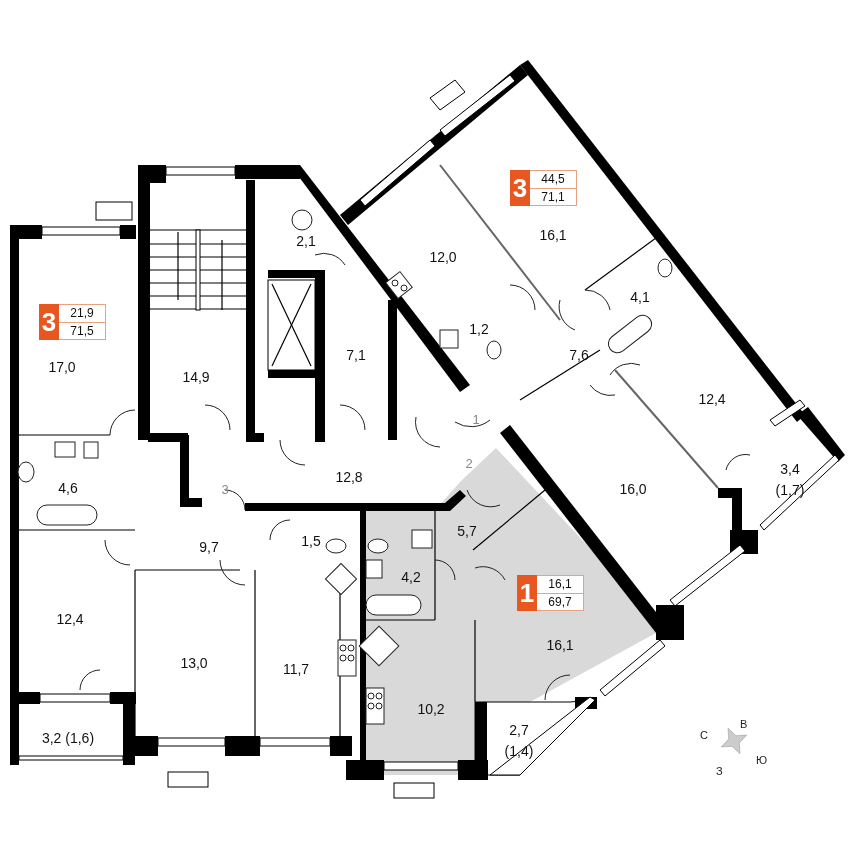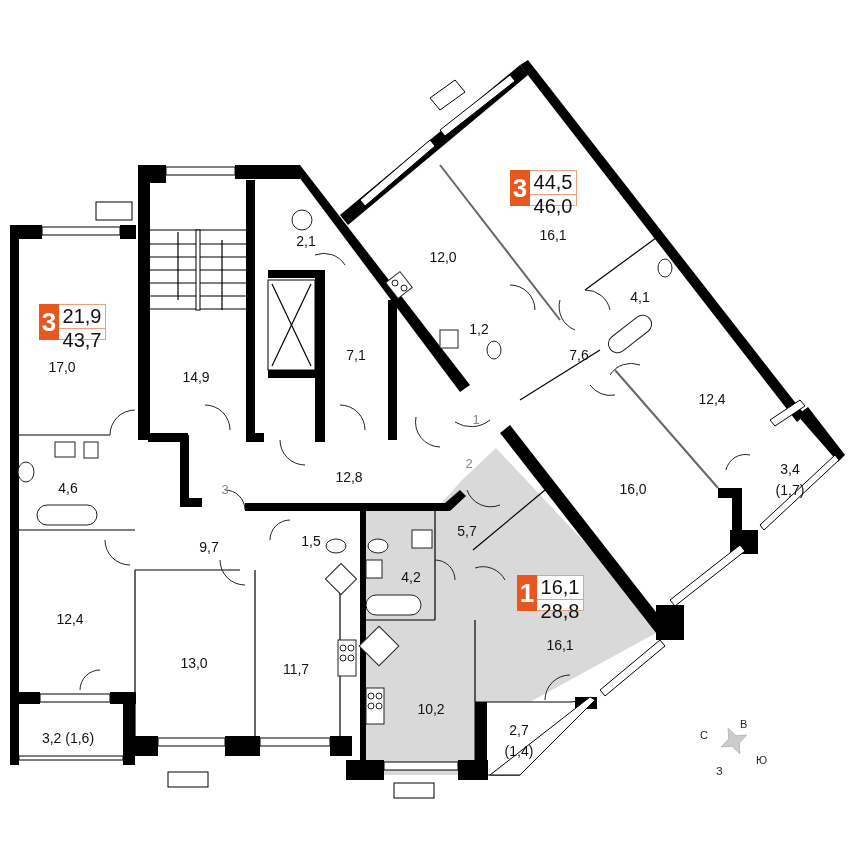--- a/index.html
+++ b/index.html
@@ -20,7 +20,7 @@
                     font-family: "Liberation Sans", sans-serif; }
     .badge .vals { border: 1px solid #e8a27f; border-left: none; background: #fff; display: flex; flex-direction: column; width: 46px; }
     .badge .vals span { flex: 1; display: flex; align-items: center; justify-content: center;
-                        font-size: 20px; color: #111; font-family: "Liberation Sans", sans-serif; }
+                        font-size: 12px; color: #111; font-family: "Liberation Sans", sans-serif; }
     .badge .vals span:first-child { border-bottom: 1px solid #e8a27f; }
     .compass-label { position: absolute; font-size: 11px; color: #222; font-family: "Liberation Sans", sans-serif; }
   </style>

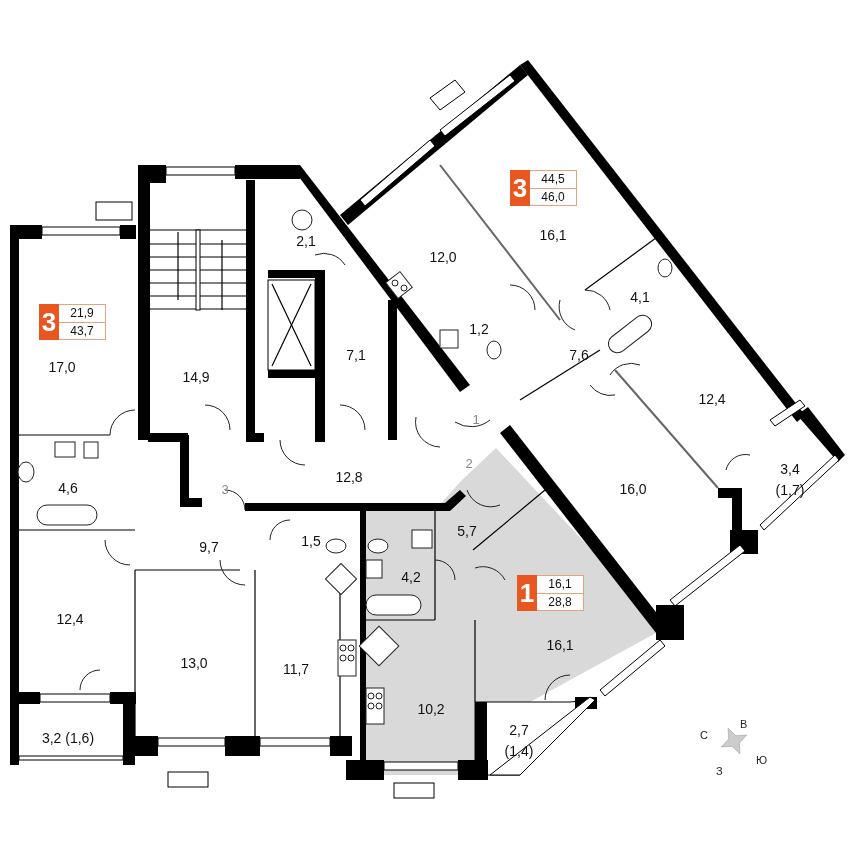--- a/index.html
+++ b/index.html
@@ -254,7 +254,7 @@
   <div class="rooms">3</div>
   <div class="vals">
     <span>44,5</span>
-    <span>46,0</span>
+    <span>71,1</span>
   </div>
 </div>
 <div class="badge" style="left:517px; top:575px;">

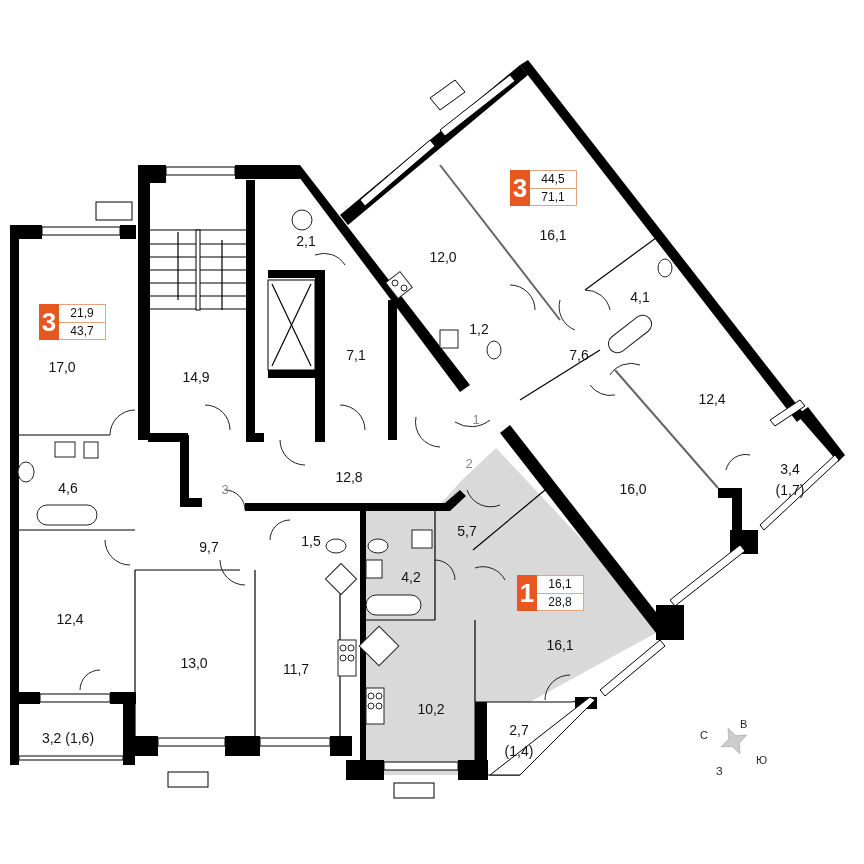--- a/index.html
+++ b/index.html
@@ -247,7 +247,7 @@
   <div class="rooms">3</div>
   <div class="vals">
     <span>21,9</span>
-    <span>43,7</span>
+    <span>71,5</span>
   </div>
 </div>
 <div class="badge" style="left:510px; top:170px;">

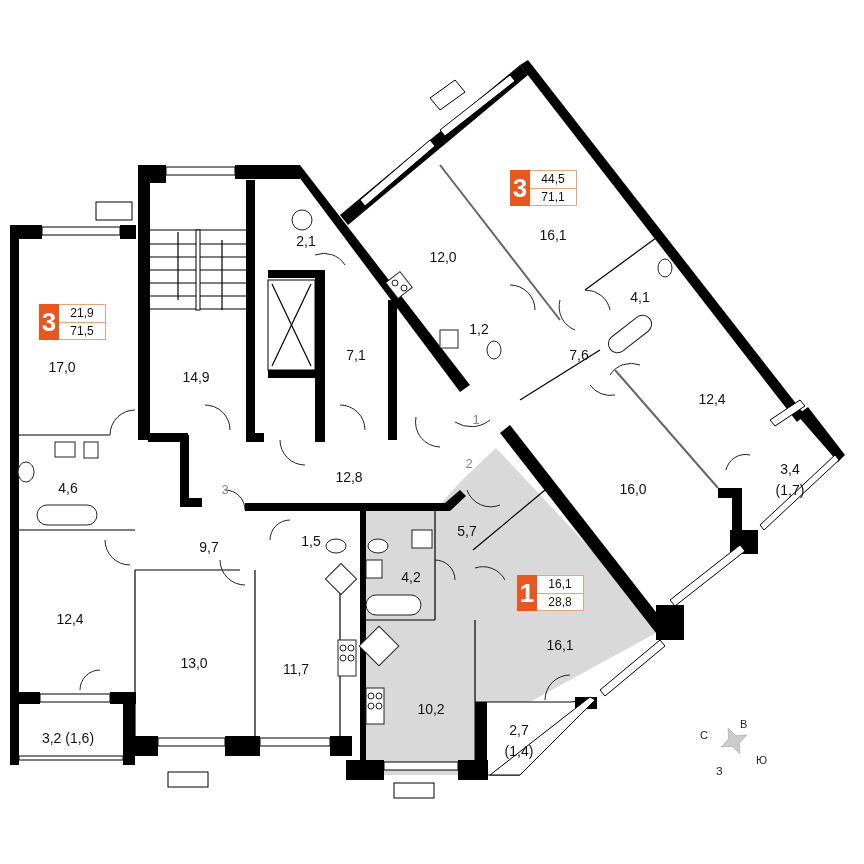--- a/index.html
+++ b/index.html
@@ -261,7 +261,7 @@
   <div class="rooms">1</div>
   <div class="vals">
     <span>16,1</span>
-    <span>28,8</span>
+    <span>69,7</span>
   </div>
 </div>
 

